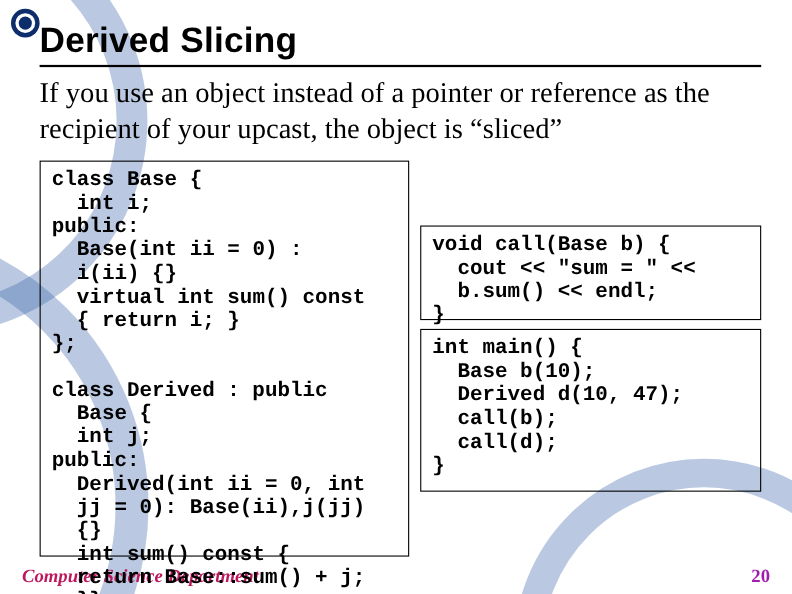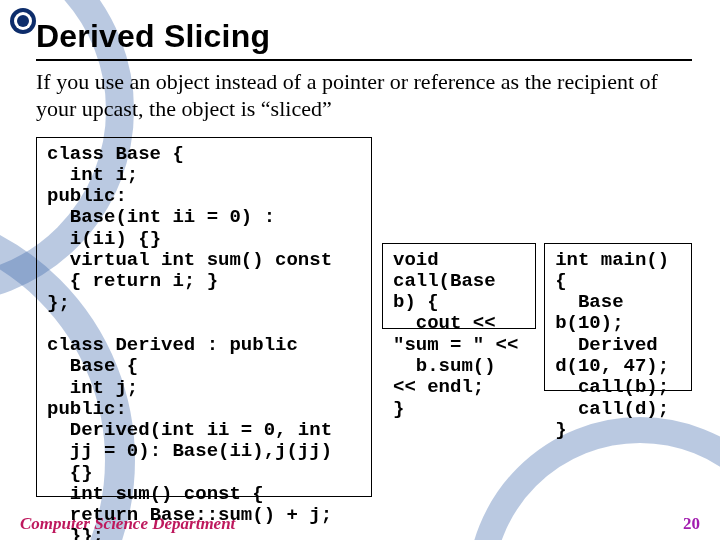--- a/index.html
+++ b/index.html
@@ -9,7 +9,7 @@
   .content{position:relative;z-index:1;padding:18px 28px 0 36px}
   h1{font-family:Tahoma,Arial,sans-serif;font-weight:700;font-size:32px;margin:0 0 4px 0;letter-spacing:.2px}
   .rule{height:2px;background:#000;margin:2px 0 8px 0}
-  .intro{font-size:22px;line-height:1.22;margin:0 0 14px 0}
+  .intro{font-size:26px;line-height:1.22;margin:0 0 14px 0}
   .cols{display:flex;gap:10px;align-items:center}
   .code{border:1.5px solid #000;padding:6px 10px;font-family:"Courier New",Courier,monospace;font-weight:700;font-size:19px;line-height:1.12;white-space:pre-wrap;word-wrap:break-word;box-sizing:border-box}
   .code.left{flex:0 0 336px;height:360px}

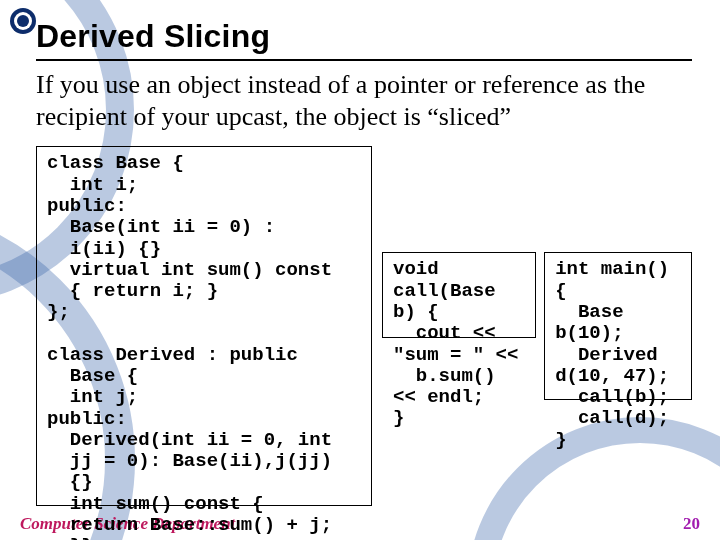--- a/index.html
+++ b/index.html
@@ -13,7 +13,7 @@
   .cols{display:flex;gap:10px;align-items:center}
   .code{border:1.5px solid #000;padding:6px 10px;font-family:"Courier New",Courier,monospace;font-weight:700;font-size:19px;line-height:1.12;white-space:pre-wrap;word-wrap:break-word;box-sizing:border-box}
   .code.left{flex:0 0 336px;height:360px}
-  .stack{flex:1;display:flex;flex-direction:row;gap:8px}
+  .stack{flex:1;display:flex;flex-direction:column;gap:8px}
   .code.r1{height:86px}
   .code.r2{height:148px}
   .foot{position:absolute;bottom:6px;left:0;right:0;display:flex;justify-content:space-between;align-items:flex-end;padding:0 20px;font-family:"Times New Roman",serif}

